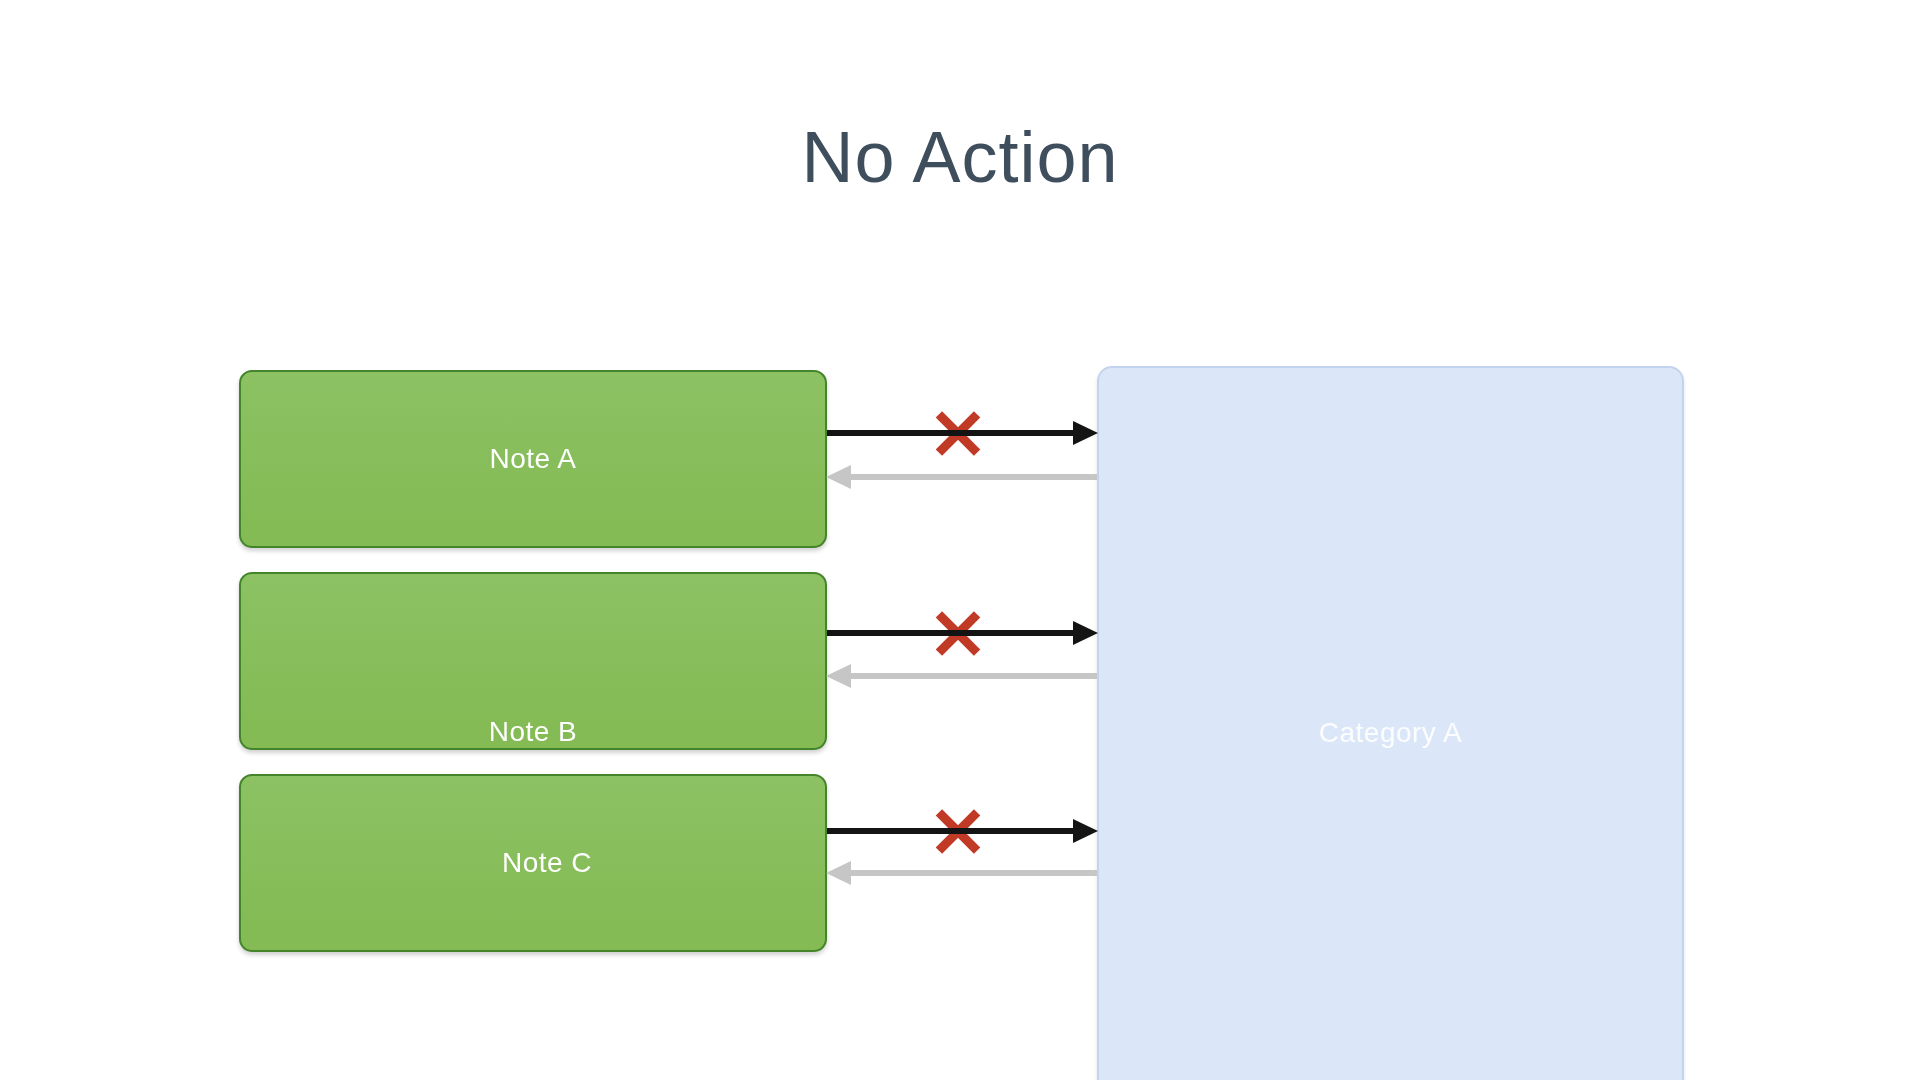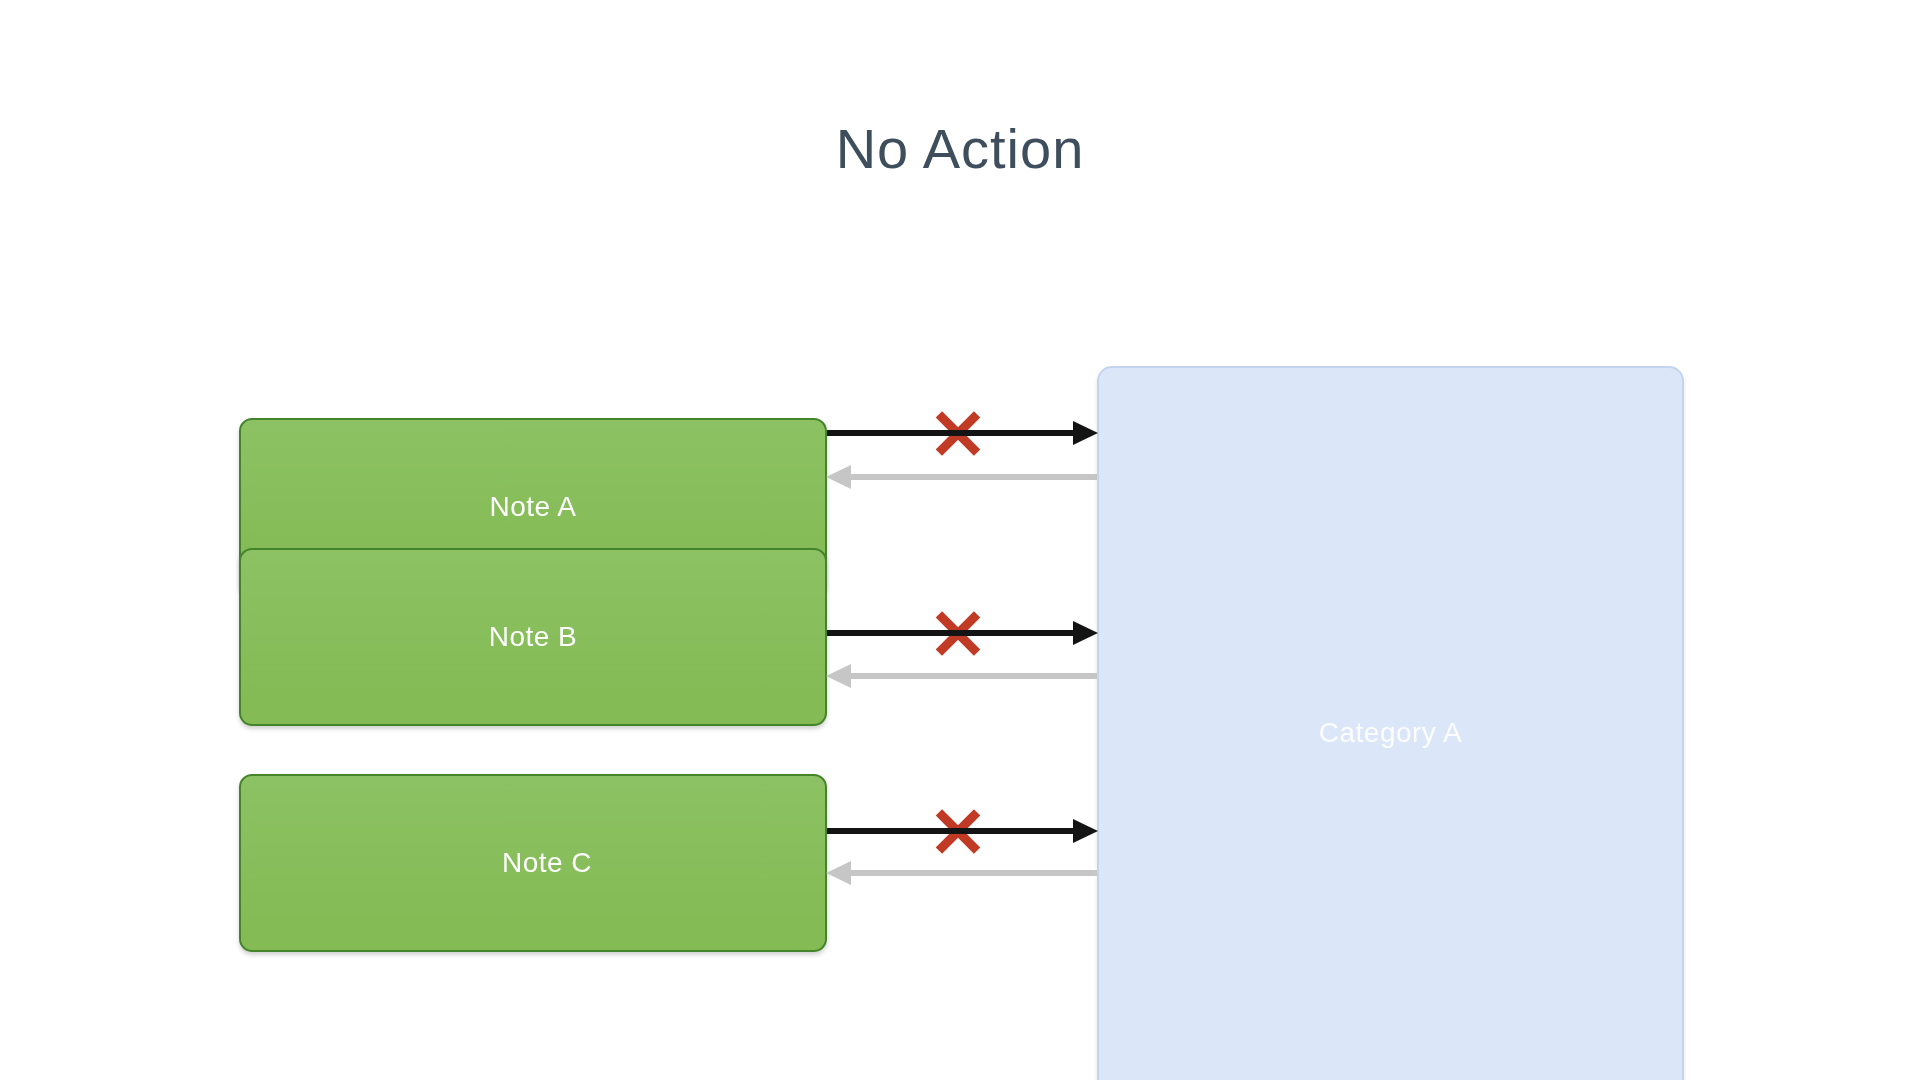--- a/index.html
+++ b/index.html
@@ -22,7 +22,7 @@
   .title {
     position:absolute; top:116px; left:0; right:0;
     text-align:center;
-    font-size:56px; font-weight:300; letter-spacing:1px;
+    font-size:72px; font-weight:300; letter-spacing:1px;
     color:var(--title-color);
   }
 

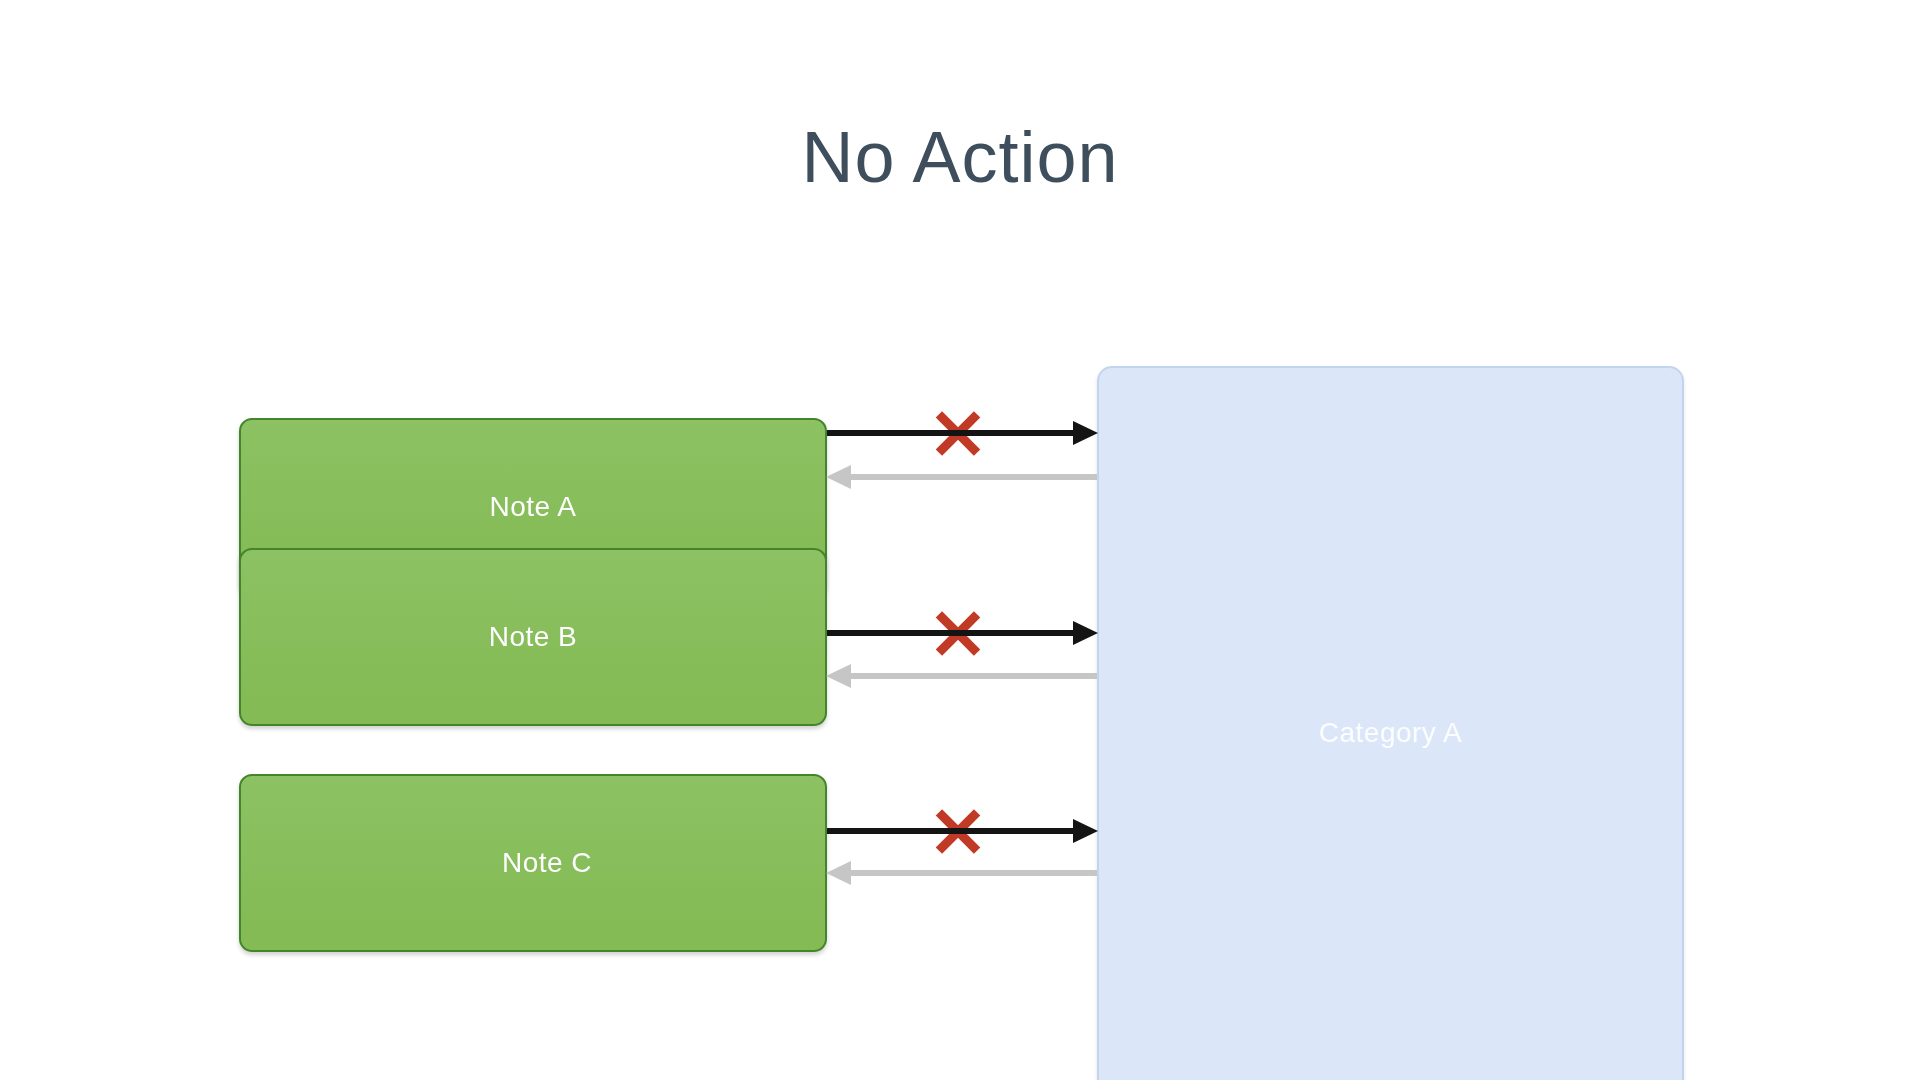--- a/index.html
+++ b/index.html
@@ -35,7 +35,7 @@
     display:flex; align-items:center; justify-content:center;
     color:#ffffff; font-size:28px; font-weight:300; letter-spacing:0.5px;
   }
-  .note.n1 { top:370px;margin-top:48px; }
+  .note.n1 { top:370px; }
   .note.n2 { top:548px; }
   .note.n3 { top:774px;padding-left:28px; }
 

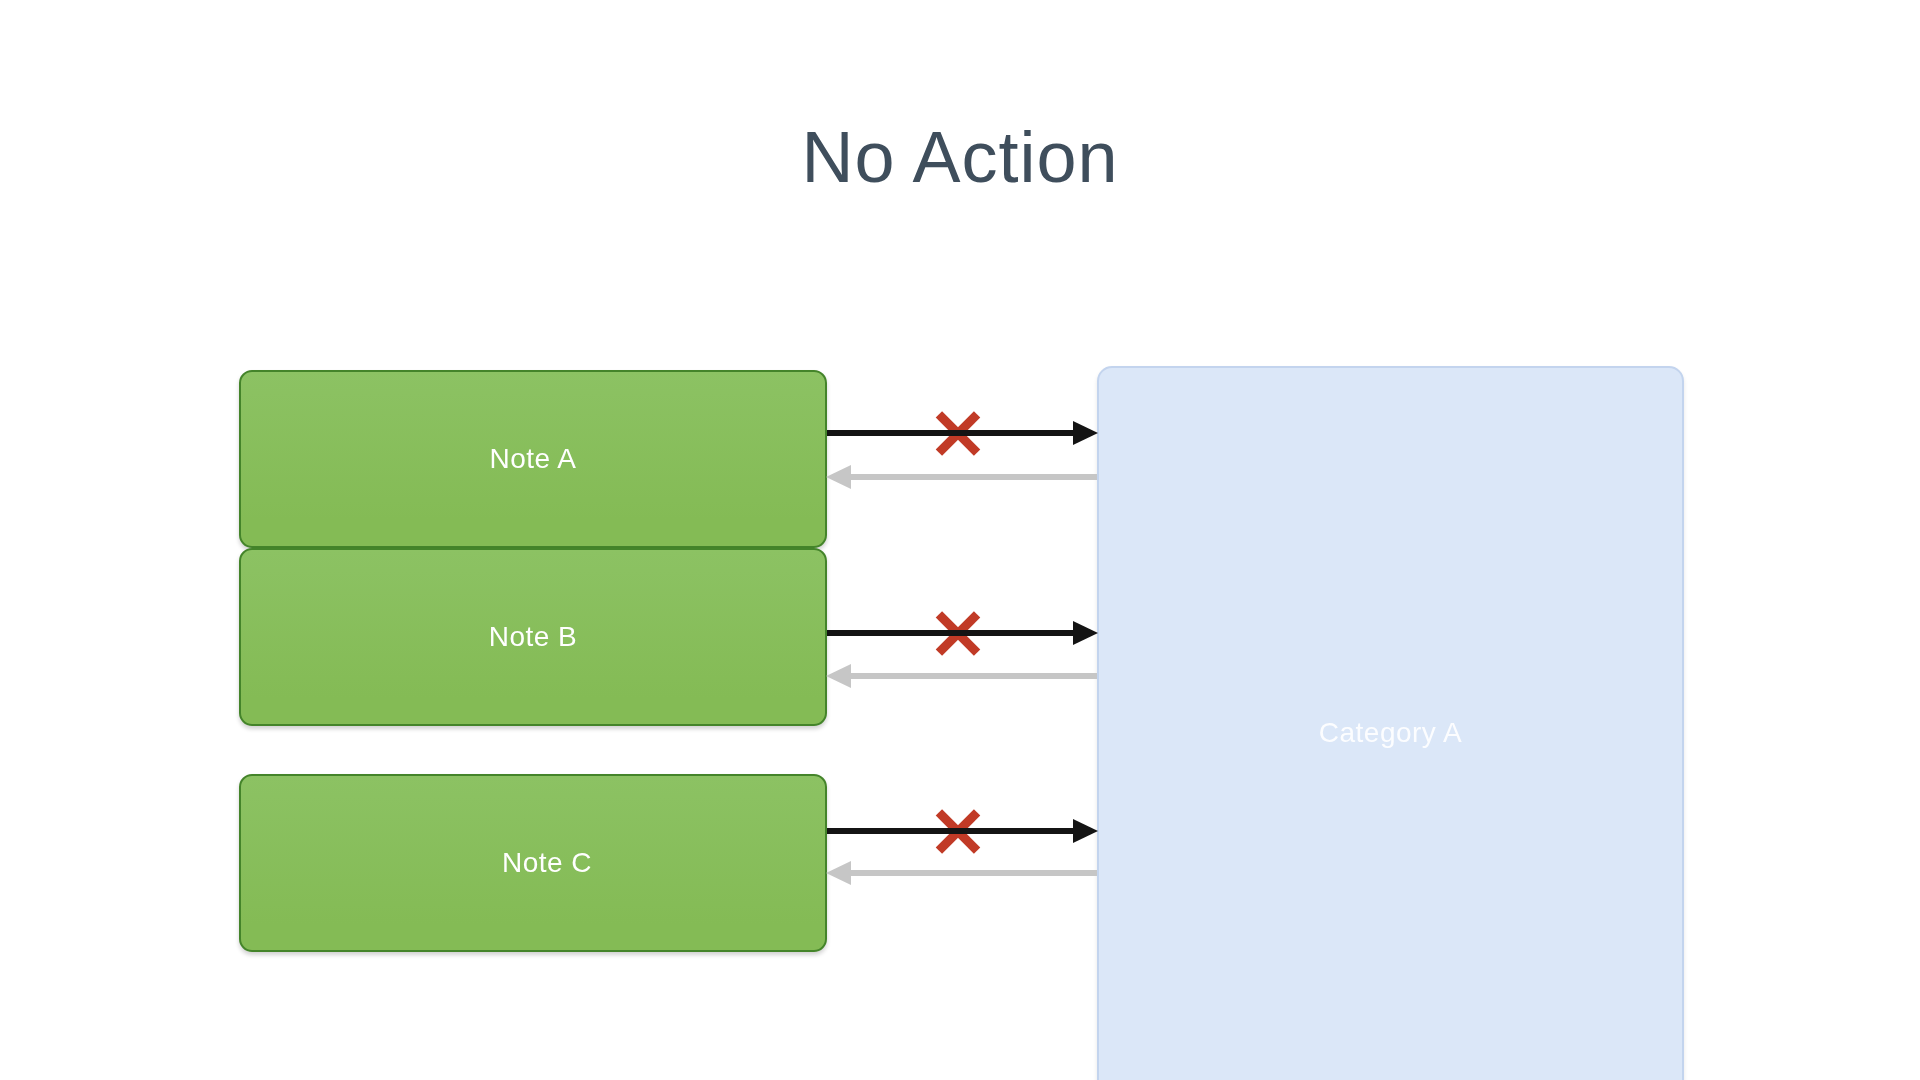--- a/index.html
+++ b/index.html
@@ -36,7 +36,7 @@
     color:#ffffff; font-size:28px; font-weight:300; letter-spacing:0.5px;
   }
   .note.n1 { top:370px; }
-  .note.n2 { top:548px; }
+  .note.n2 { top:572px;align-items:flex-end; }
   .note.n3 { top:774px;padding-left:28px; }
 
   .category {

